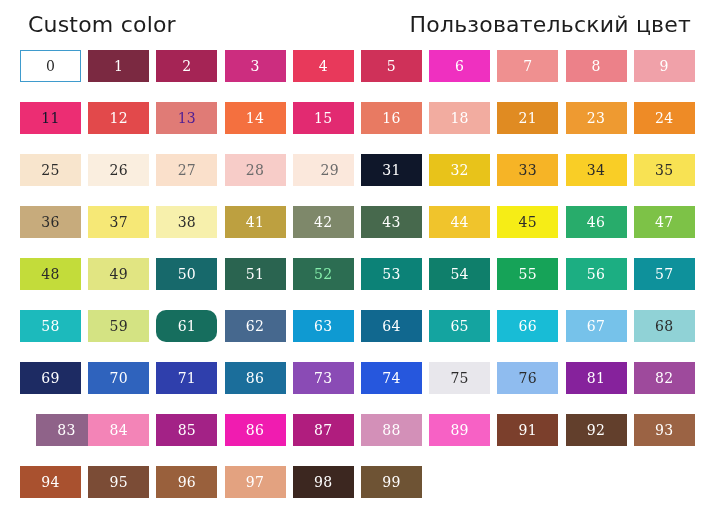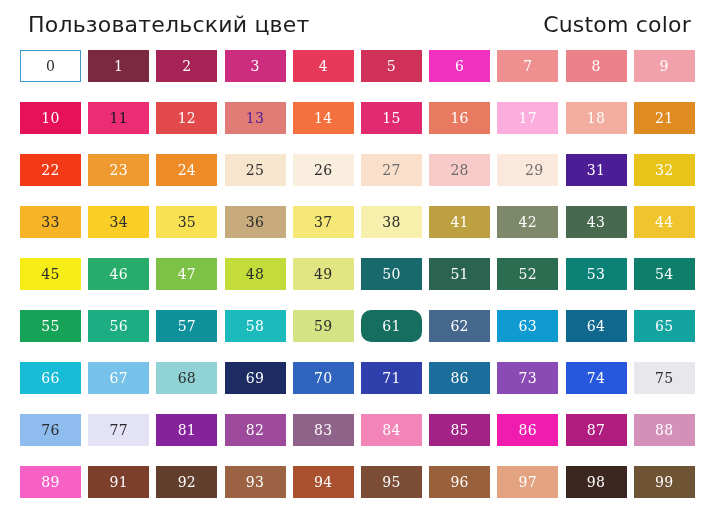--- a/index.html
+++ b/index.html
@@ -88,8 +88,8 @@
 <div id="app">
 
   <div class="header">
+    <div class="title title-left">Custom color</div>
     <div class="title title-right">Пользовательский цвет</div>
-    <div class="title title-left">Custom color</div>
   </div>
 
   <div class="grid" id="swatch-grid">

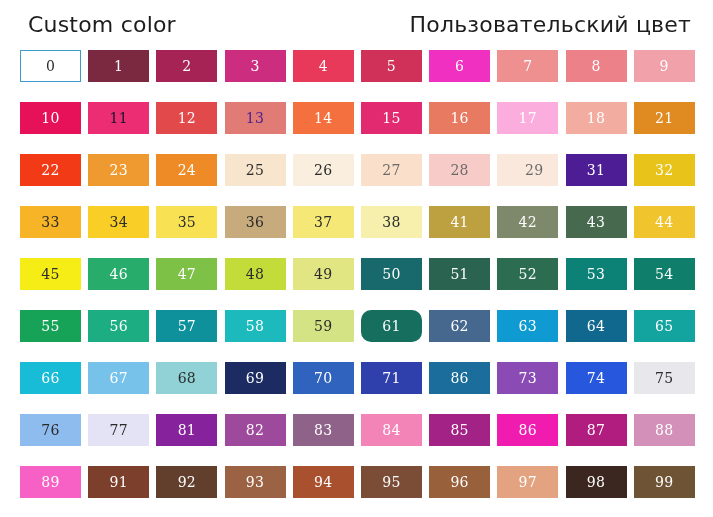--- a/index.html
+++ b/index.html
@@ -123,9 +123,6 @@
       <div class="swatch" style="background: rgb(240, 161, 169);">
         <span class="swatch-label" style="color: rgb(255, 255, 255);">9</span>
       </div>
-      <div class="swatch" style="background: rgb(231, 17, 89);">
-        <span class="swatch-label" style="color: rgb(255, 255, 255);">10</span>
-      </div>
       <div class="swatch" style="background: rgb(236, 45, 115);">
         <span class="swatch-label" style="color: #0f172a;">11</span>
       </div>

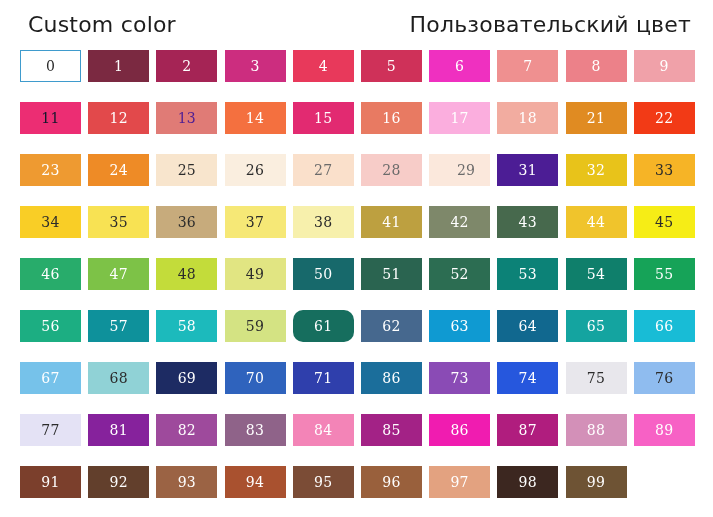--- a/index.html
+++ b/index.html
@@ -141,9 +141,6 @@
       <div class="swatch" style="background: rgb(232, 122, 98);">
         <span class="swatch-label" style="color: rgb(255, 255, 255);">16</span>
       </div>
-      <div class="swatch" style="background: rgb(251, 174, 222);">
-        <span class="swatch-label" style="color: rgb(255, 255, 255);">17</span>
-      </div>
       <div class="swatch" style="background: rgb(242, 172, 160);">
         <span class="swatch-label" style="color: rgb(255, 255, 255);">18</span>
       </div>

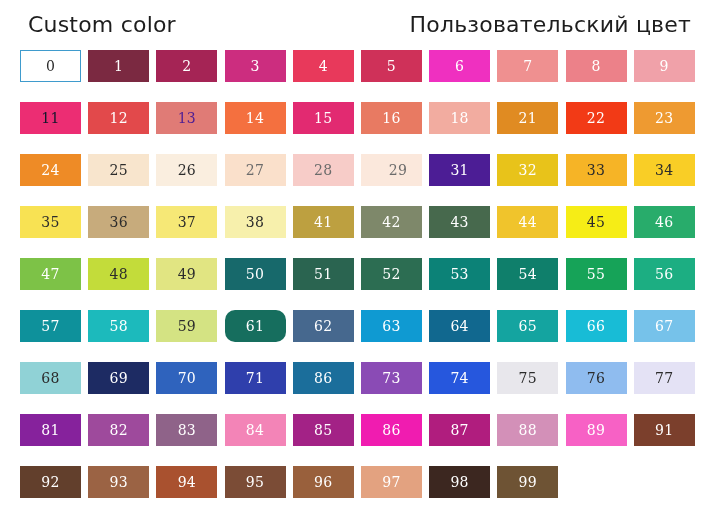--- a/index.html
+++ b/index.html
@@ -147,9 +147,6 @@
       <div class="swatch" style="background: rgb(224, 139, 34);">
         <span class="swatch-label" style="color: rgb(255, 255, 255);">21</span>
       </div>
-      <div class="swatch" style="background: rgb(242, 58, 22);">
-        <span class="swatch-label" style="color: rgb(255, 255, 255);">22</span>
-      </div>
       <div class="swatch" style="background: rgb(238, 154, 49);">
         <span class="swatch-label" style="color: rgb(255, 255, 255);">23</span>
       </div>

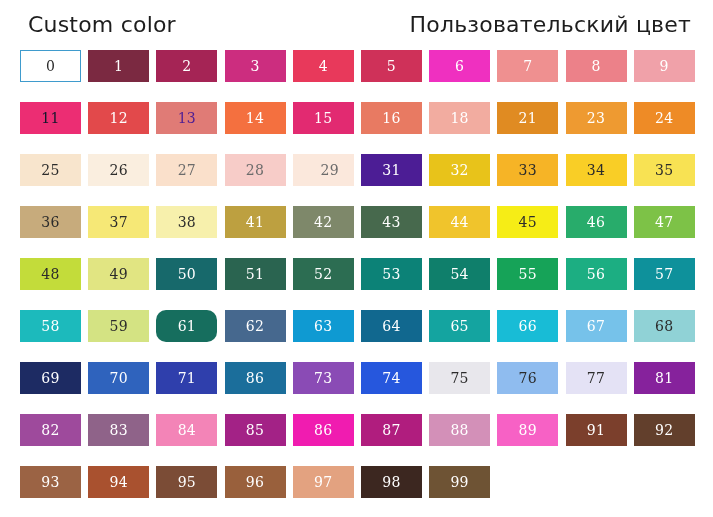--- a/index.html
+++ b/index.html
@@ -168,7 +168,7 @@
       <div class="swatch" style="background: rgb(251, 232, 220); padding-left: 13px;">
         <span class="swatch-label" style="color: rgb(107, 107, 107);">29</span>
       </div>
-      <div class="swatch" style="background: #4c1d95;">
+      <div class="swatch" style="background: #0f172a;">
         <span class="swatch-label" style="color: rgb(255, 255, 255);">31</span>
       </div>
       <div class="swatch" style="background: rgb(232, 195, 26);">

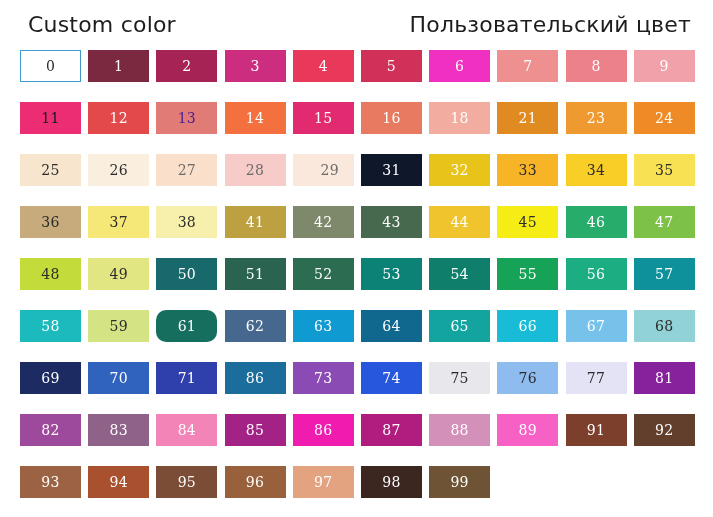--- a/index.html
+++ b/index.html
@@ -226,7 +226,7 @@
         <span class="swatch-label" style="color: rgb(255, 255, 255);">51</span>
       </div>
       <div class="swatch" style="background: rgb(44, 109, 82);">
-        <span class="swatch-label" style="color: #ffffff;">52</span>
+        <span class="swatch-label" style="color: #86efac;">52</span>
       </div>
       <div class="swatch" style="background: rgb(12, 130, 119);">
         <span class="swatch-label" style="color: rgb(255, 255, 255);">53</span>

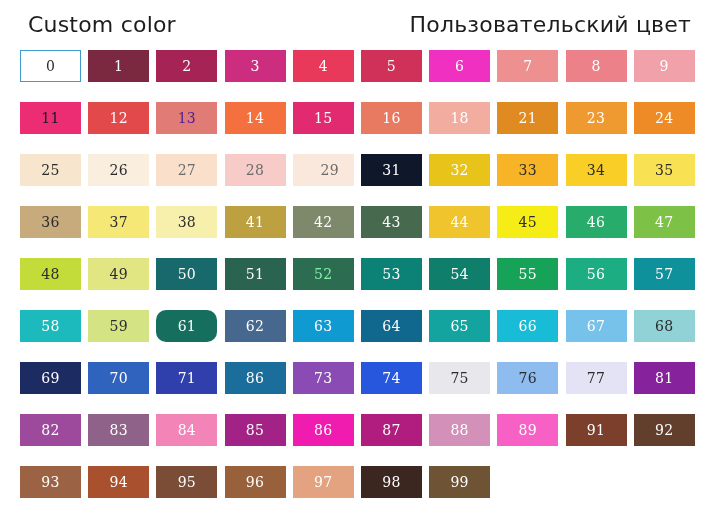--- a/index.html
+++ b/index.html
@@ -297,9 +297,6 @@
       <div class="swatch" style="background: rgb(143, 188, 239);">
         <span class="swatch-label" style="color: rgb(43, 43, 43);">76</span>
       </div>
-      <div class="swatch" style="background: rgb(228, 226, 245);">
-        <span class="swatch-label" style="color: rgb(43, 43, 43);">77</span>
-      </div>
       <div class="swatch" style="background: rgb(134, 34, 156);">
         <span class="swatch-label" style="color: rgb(255, 255, 255);">81</span>
       </div>

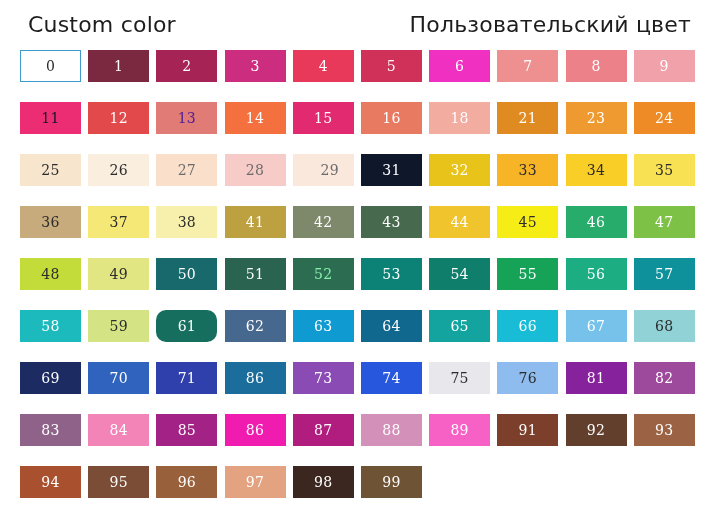--- a/index.html
+++ b/index.html
@@ -303,7 +303,7 @@
       <div class="swatch" style="background: rgb(158, 74, 156);">
         <span class="swatch-label" style="color: rgb(255, 255, 255);">82</span>
       </div>
-      <div class="swatch" style="background: rgb(143, 99, 137);">
+      <div class="swatch" style="background: rgb(143, 99, 137); margin-left: 16px;">
         <span class="swatch-label" style="color: rgb(255, 255, 255);">83</span>
       </div>
       <div class="swatch" style="background: rgb(243, 132, 183);">

